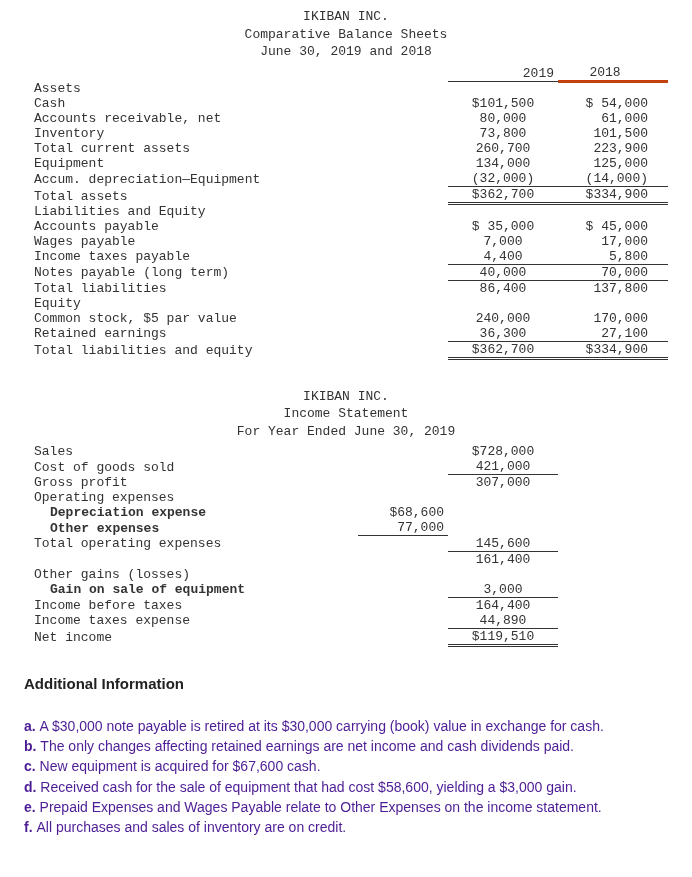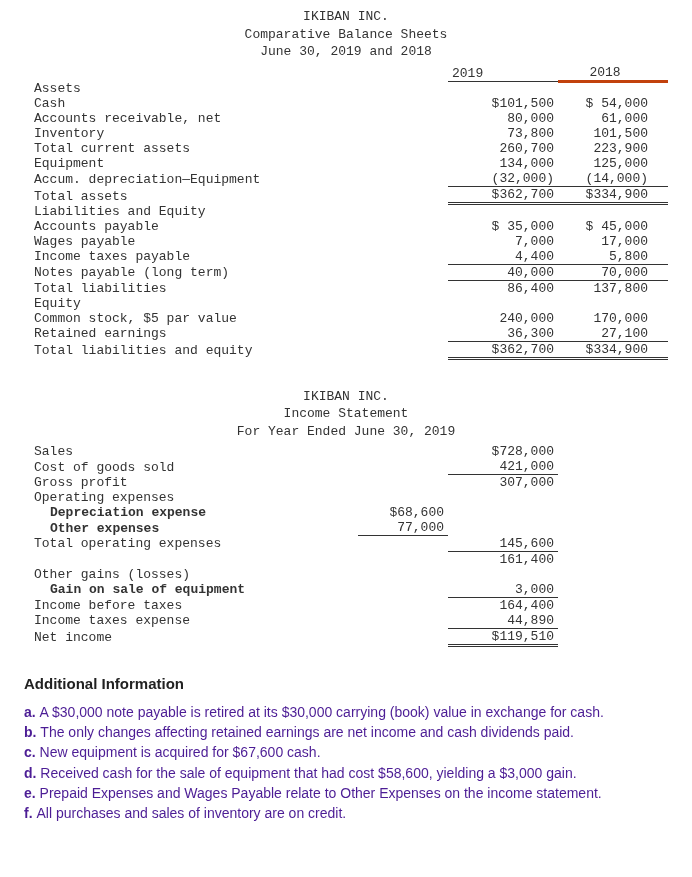--- a/index.html
+++ b/index.html
@@ -54,7 +54,7 @@
       padding-right: 20px;
     }
     .col-head {
-      text-align: left;
+      text-align: right;
       width: 110px;
       border-bottom: 1px solid #333;
     }

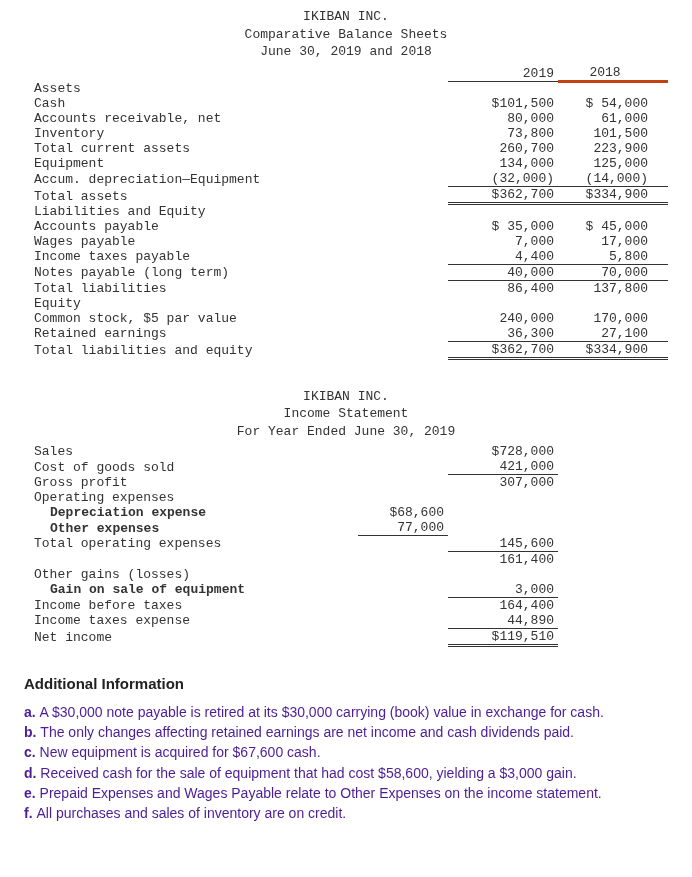--- a/index.html
+++ b/index.html
@@ -45,7 +45,7 @@
       width: 90px;
     }
     .col-amt1 {
-      text-align: right;
+      text-align: center;
       width: 110px;
     }
     .col-amt2 {

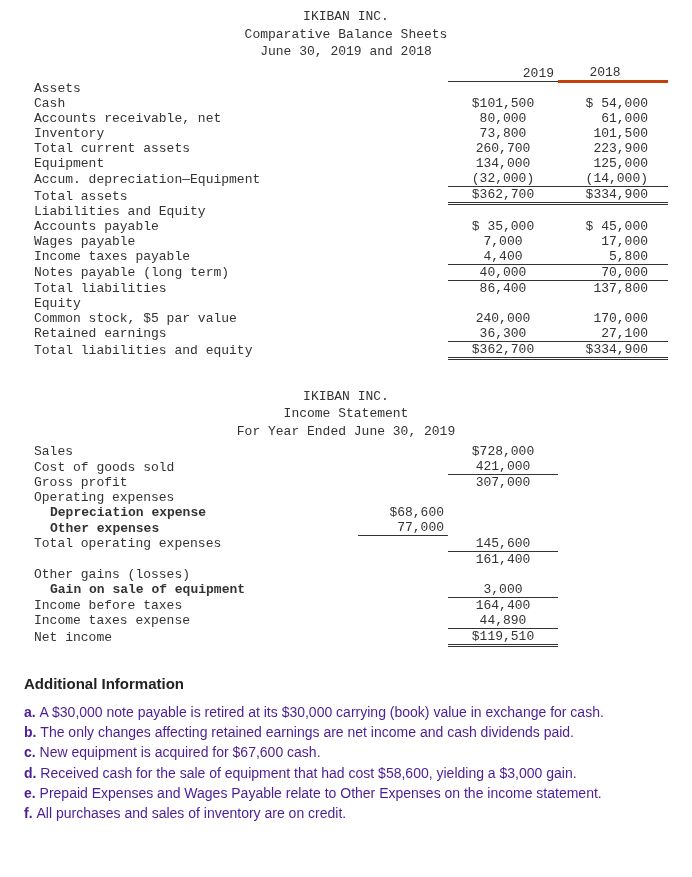--- a/index.html
+++ b/index.html
@@ -78,7 +78,7 @@
       font-weight: bold;
       font-size: 15px;
       margin-top: 18px;
-      margin-bottom: 10px;
+      margin-bottom: 24px;
       color: #222;
     }
     .addl-list {

